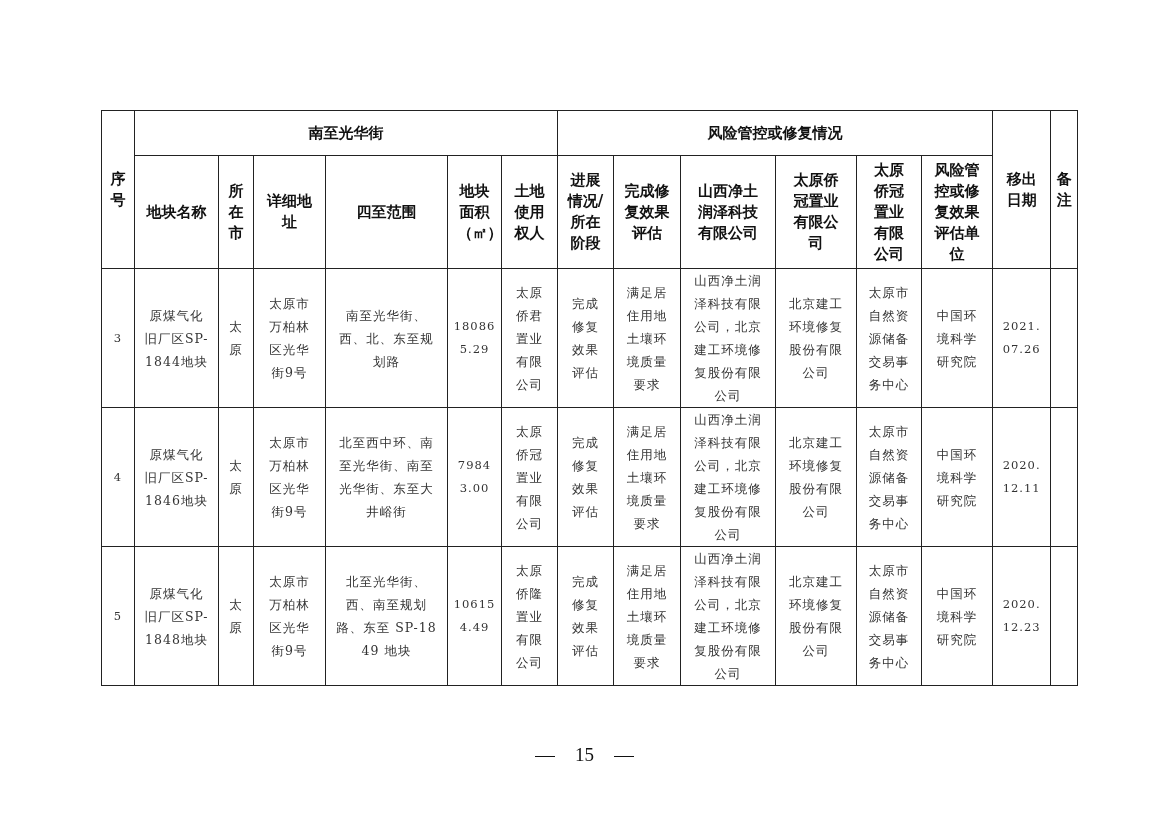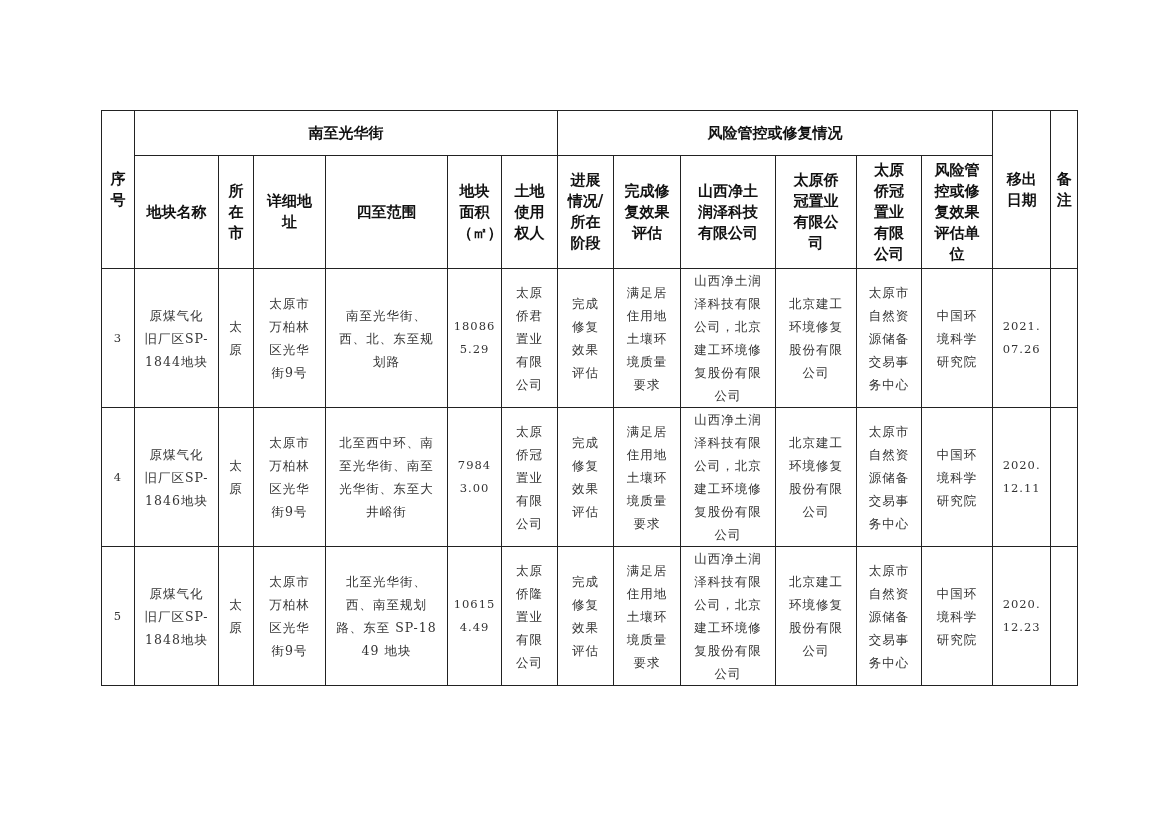--- a/index.html
+++ b/index.html
@@ -144,6 +144,9 @@
     </tbody>
   </table>
 
+  <div class="footer">
+    <span class="dash"></span><span>15</span><span class="dash"></span>
+  </div>
 </div>
 
 </body></html>

